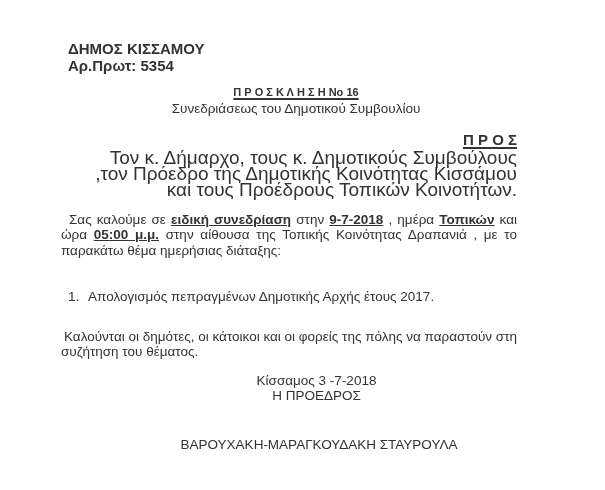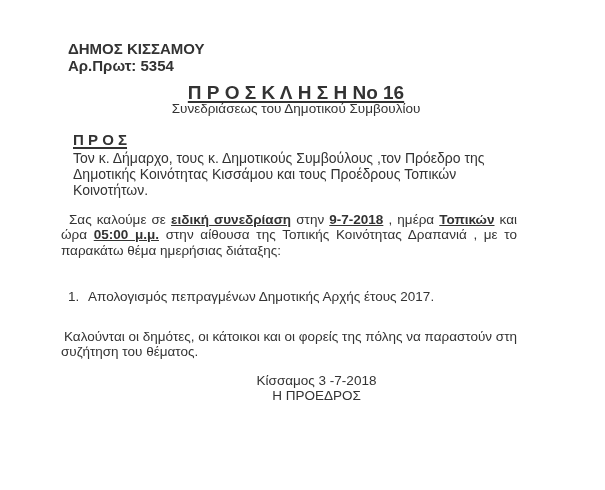--- a/index.html
+++ b/index.html
@@ -30,7 +30,7 @@
     text-align: center;
   }
   .main-title {
-    font-size: 19px;
+    font-size: 11px;
     font-weight: bold;
     line-height: 17px;
     text-decoration: underline;

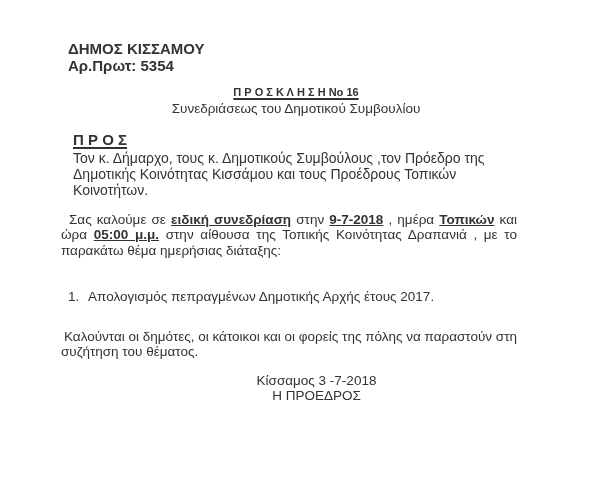--- a/index.html
+++ b/index.html
@@ -44,7 +44,7 @@
   .pros-block {
     margin-top: 16px;
     margin-left: 12px;
-    text-align: left;
+    text-align: right;
   }
   .pros-heading {
     font-size: 15px;

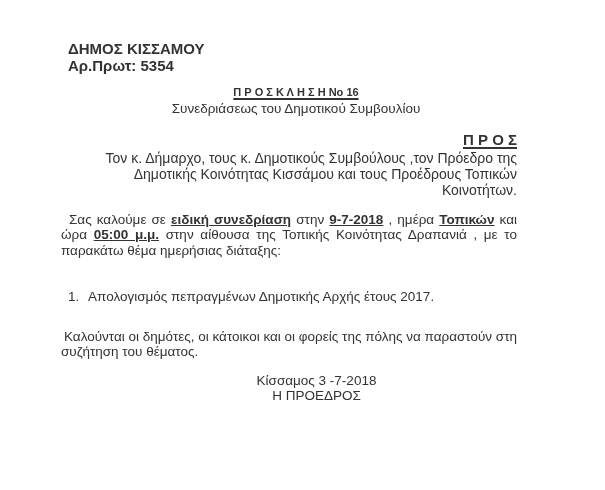--- a/index.html
+++ b/index.html
@@ -56,7 +56,7 @@
   }
   .pros-text {
     margin-top: 2px;
-    font-size: 14px;
+    font-size: 19px;
     line-height: 16px;
   }
   .body-par {

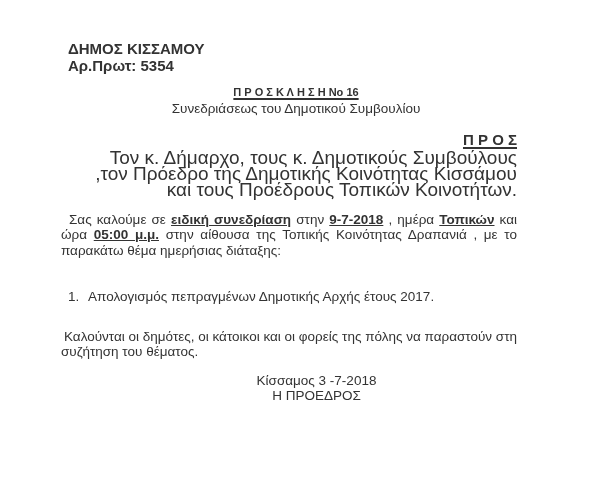--- a/index.html
+++ b/index.html
@@ -131,6 +131,7 @@
     <div>Η ΠΡΟΕΔΡΟΣ</div>
   </div>
 
+  <div class="signature">ΒΑΡΟΥΧΑΚΗ-ΜΑΡΑΓΚΟΥΔΑΚΗ ΣΤΑΥΡΟΥΛΑ</div>
 
 </div>
 

